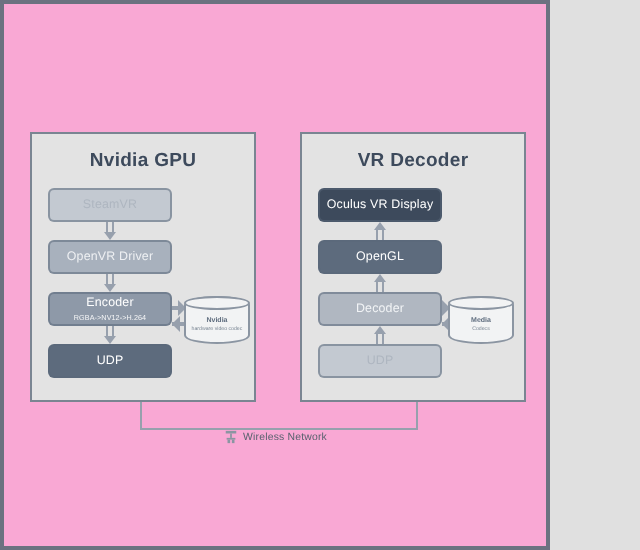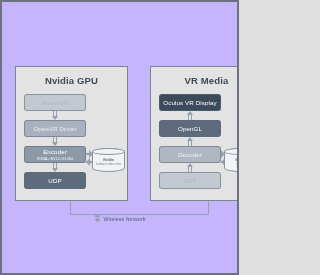--- a/index.html
+++ b/index.html
@@ -11,9 +11,9 @@
   }
   #canvas{
     position:relative;
-    width:239px;height:275px;
-    box-sizing:border-box;
-    background:#c4b5fd;
+    width:275px;height:275px;
+    box-sizing:border-box;
+    background:#f9a8d4;
     border:2px solid #6b7280;
     overflow:hidden;
   }

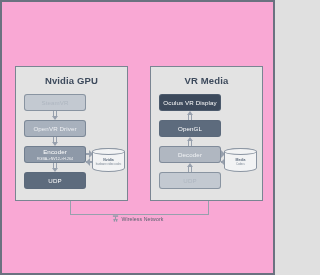--- a/index.html
+++ b/index.html
@@ -228,7 +228,7 @@
   </div>
 
   <div class="panel" id="panel-right">
-    <div class="panel-title">VR Media</div>
+    <div class="panel-title">VR Decoder</div>
   </div>
 
   <div class="node tone-darkest" id="n-oculus">

